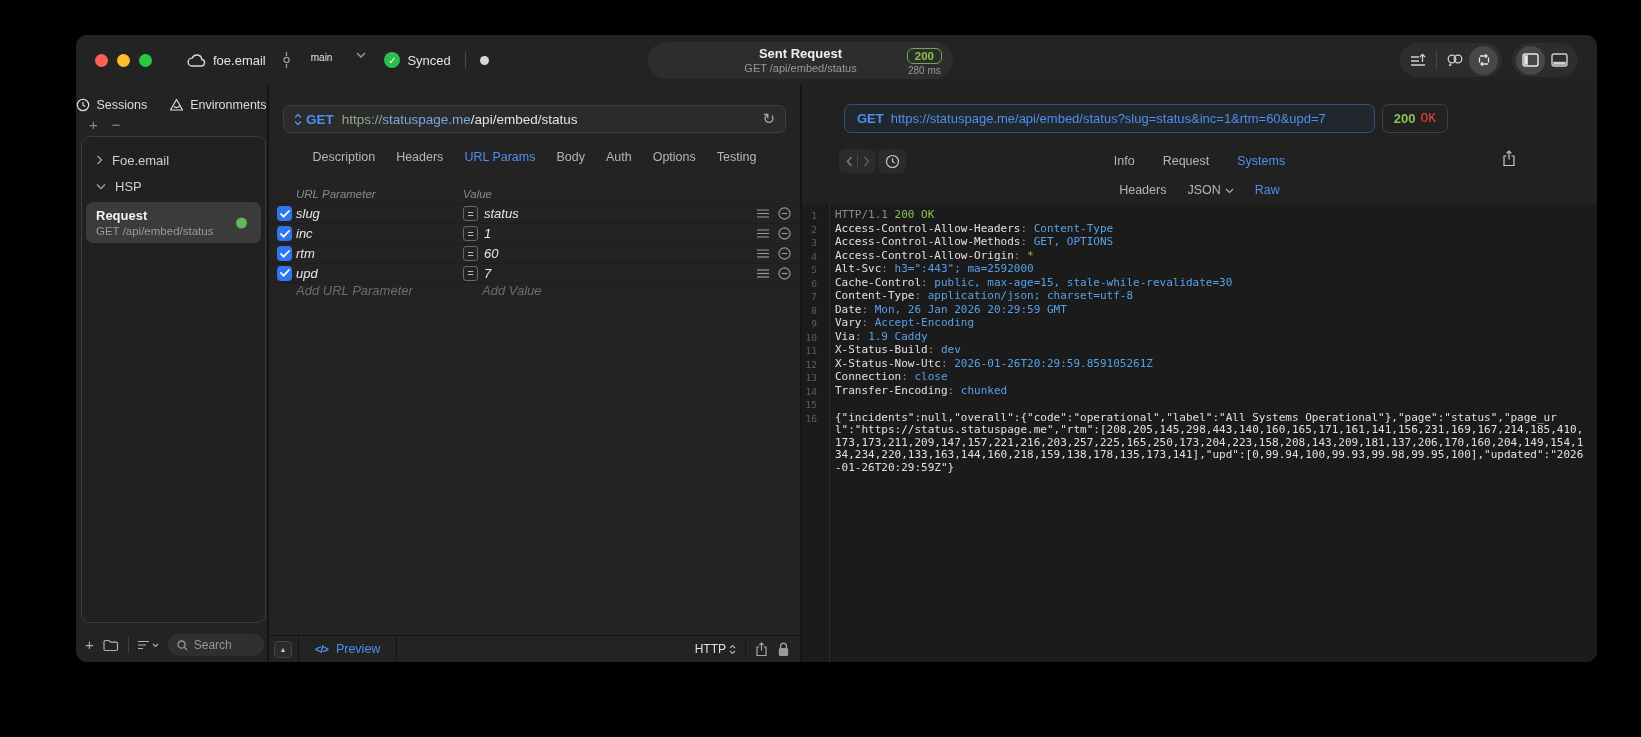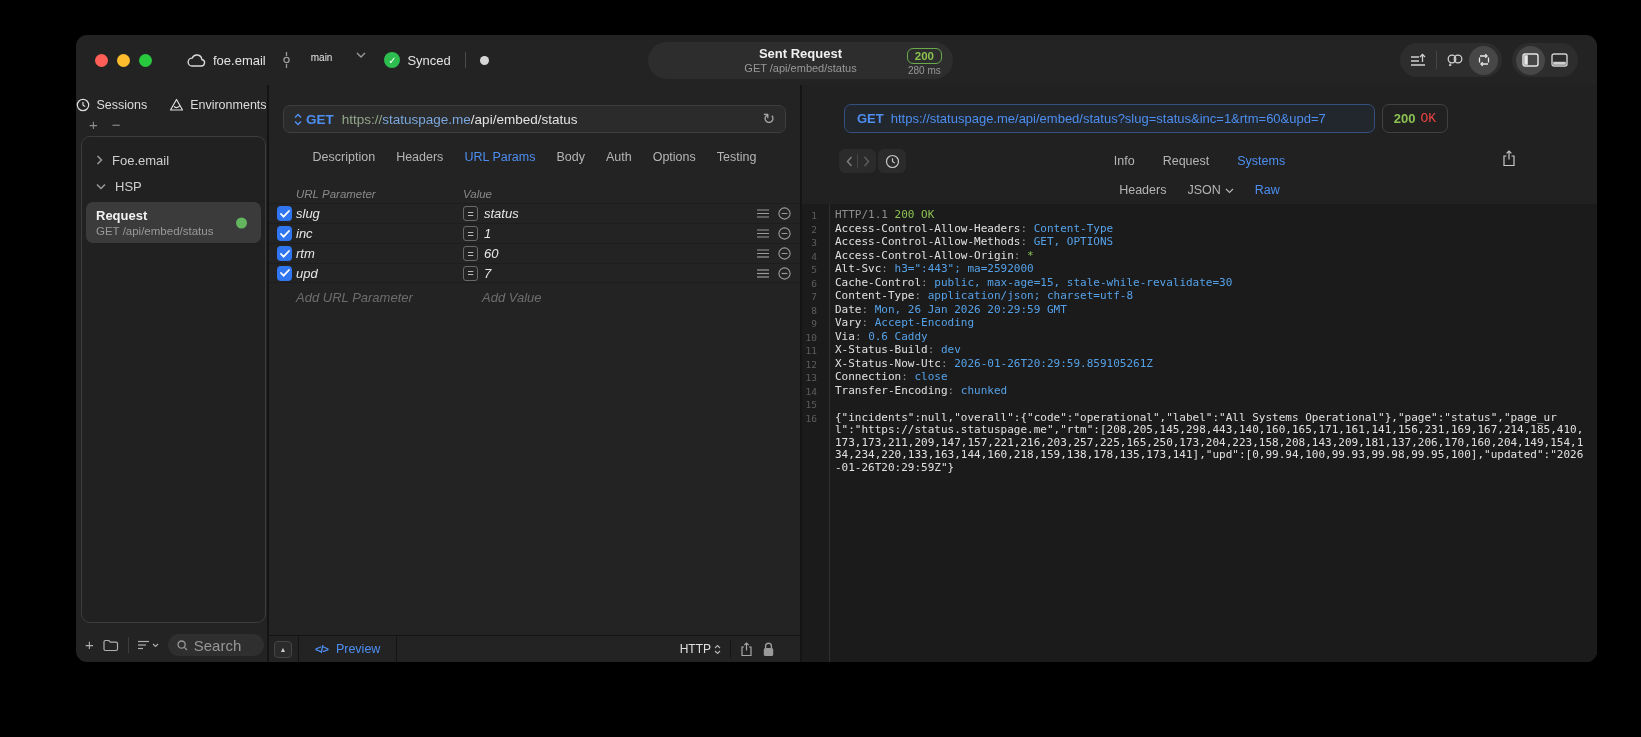--- a/index.html
+++ b/index.html
@@ -107,7 +107,7 @@
            justify-content:center; flex:0 0 15px; }
   .pval { margin-left:6px; flex:1; }
   .row-icons { margin-left:auto; display:flex; gap:9px; padding-right:9px; align-items:center; }
-  .add-row { display:flex; height:22px; align-items:flex-end; color:#6d6d6d; font-size:13px; }
+  .add-row { display:flex; height:22px; align-items:flex-start; color:#6d6d6d; font-size:13px; }
   .add-row .a1 { margin-left:27px; width:186px; }
 
   .req-footer { margin-top:auto; height:27px; border-top:1px solid #141414;

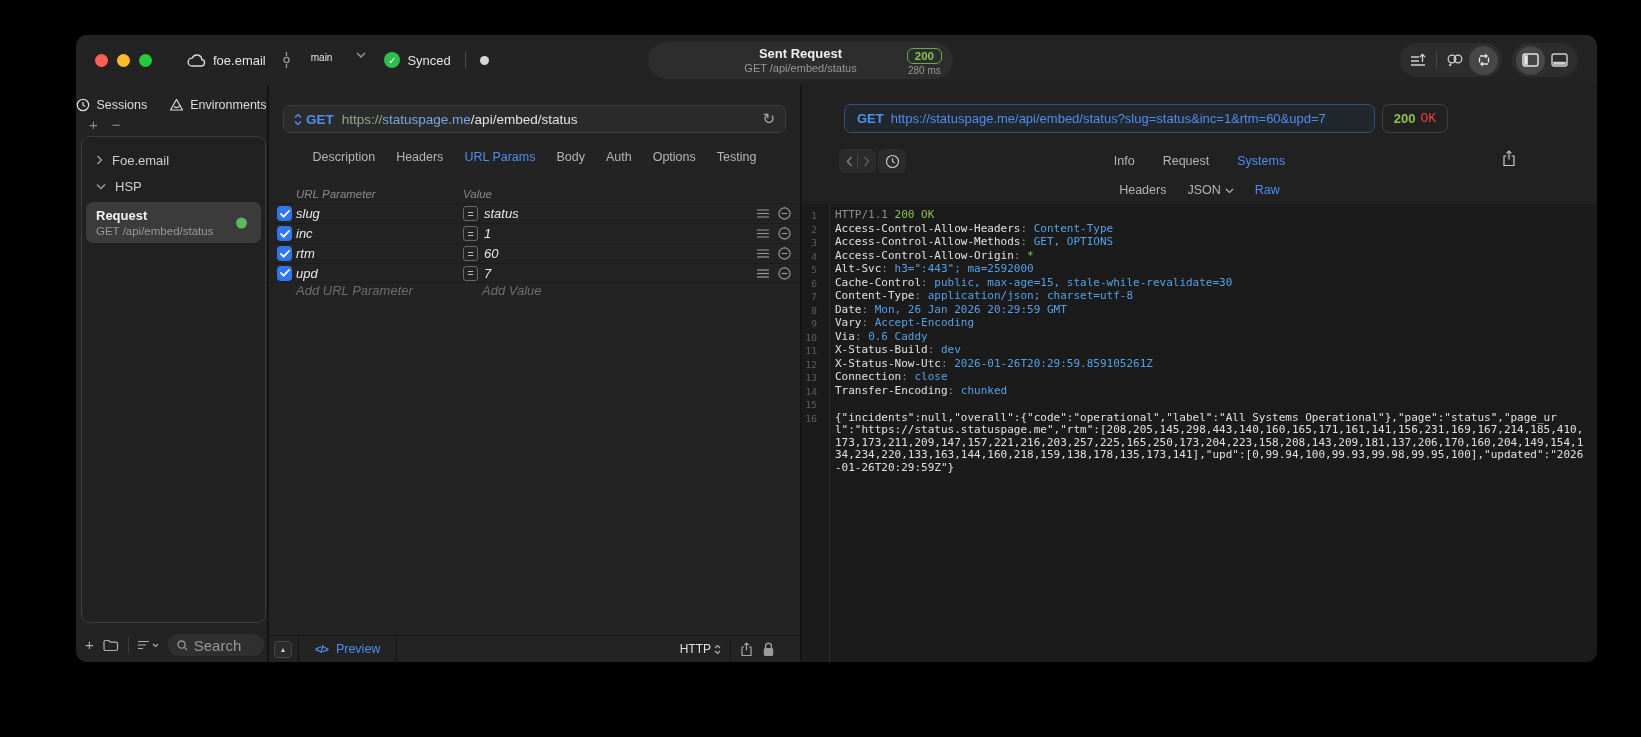--- a/index.html
+++ b/index.html
@@ -638,7 +638,7 @@
             </div>
             <div class="line">
               <span class="n">10</span>
-              <span class="c"><span class="sg-key">Via</span><span class="sg-dim">: </span><span class="sg-val">0.6 Caddy</span></span>
+              <span class="c"><span class="sg-key">Via</span><span class="sg-dim">: </span><span class="sg-val">1.9 Caddy</span></span>
             </div>
             <div class="line">
               <span class="n">11</span>

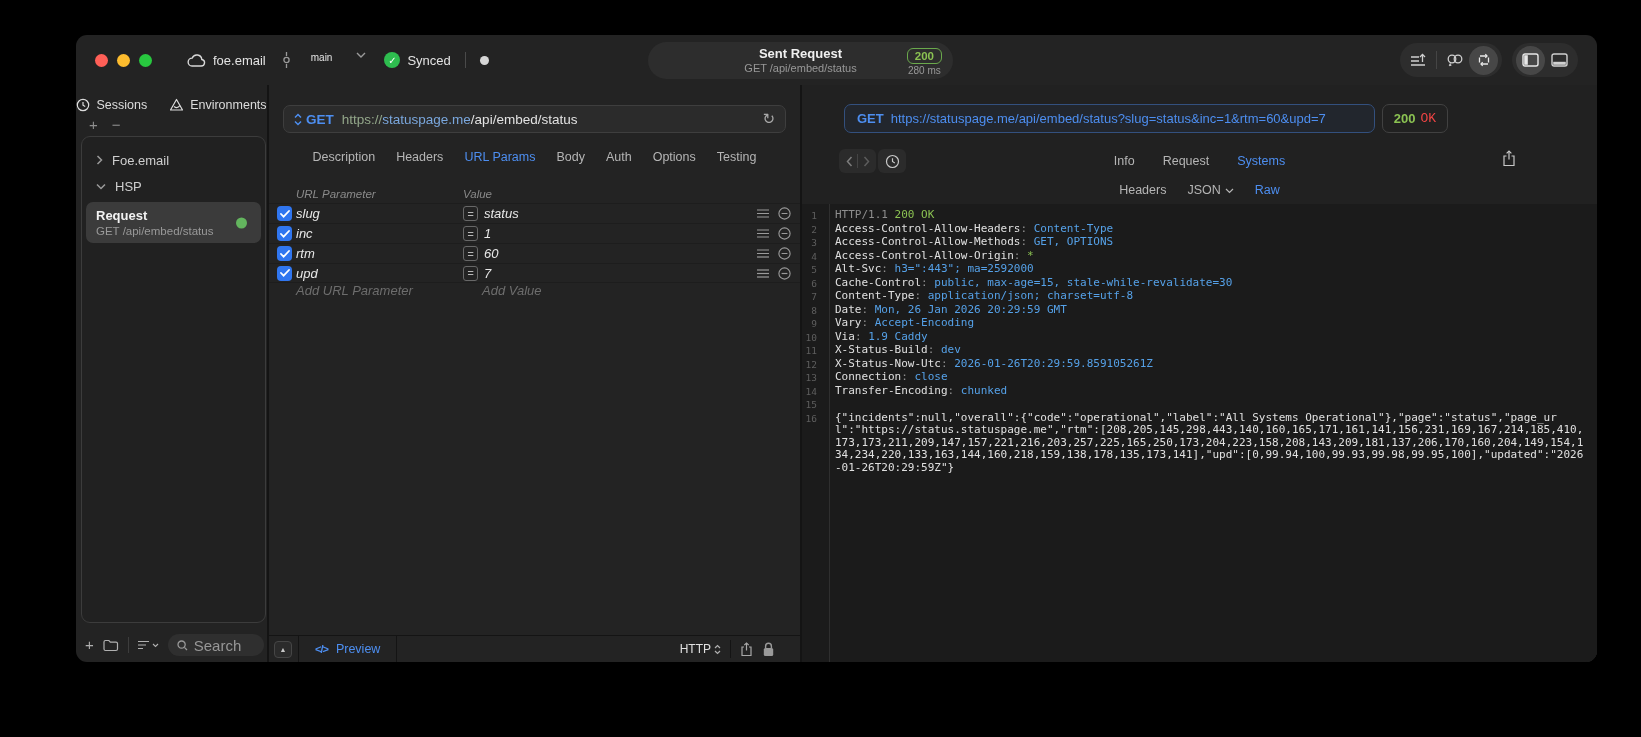--- a/index.html
+++ b/index.html
@@ -73,7 +73,7 @@
   .search-pill { flex:1; height:22px; background:#2f2f2f; border-radius:11px;
                  display:flex; align-items:center; padding:0 9px; gap:6px; }
   .search-pill input { background:transparent; border:none; outline:none; width:100%;
-                       color:#cfcfcf; font-size:15px; font-family:inherit; }
+                       color:#cfcfcf; font-size:12px; font-family:inherit; }
   .search-pill input::placeholder { color:#979797; }
 
   

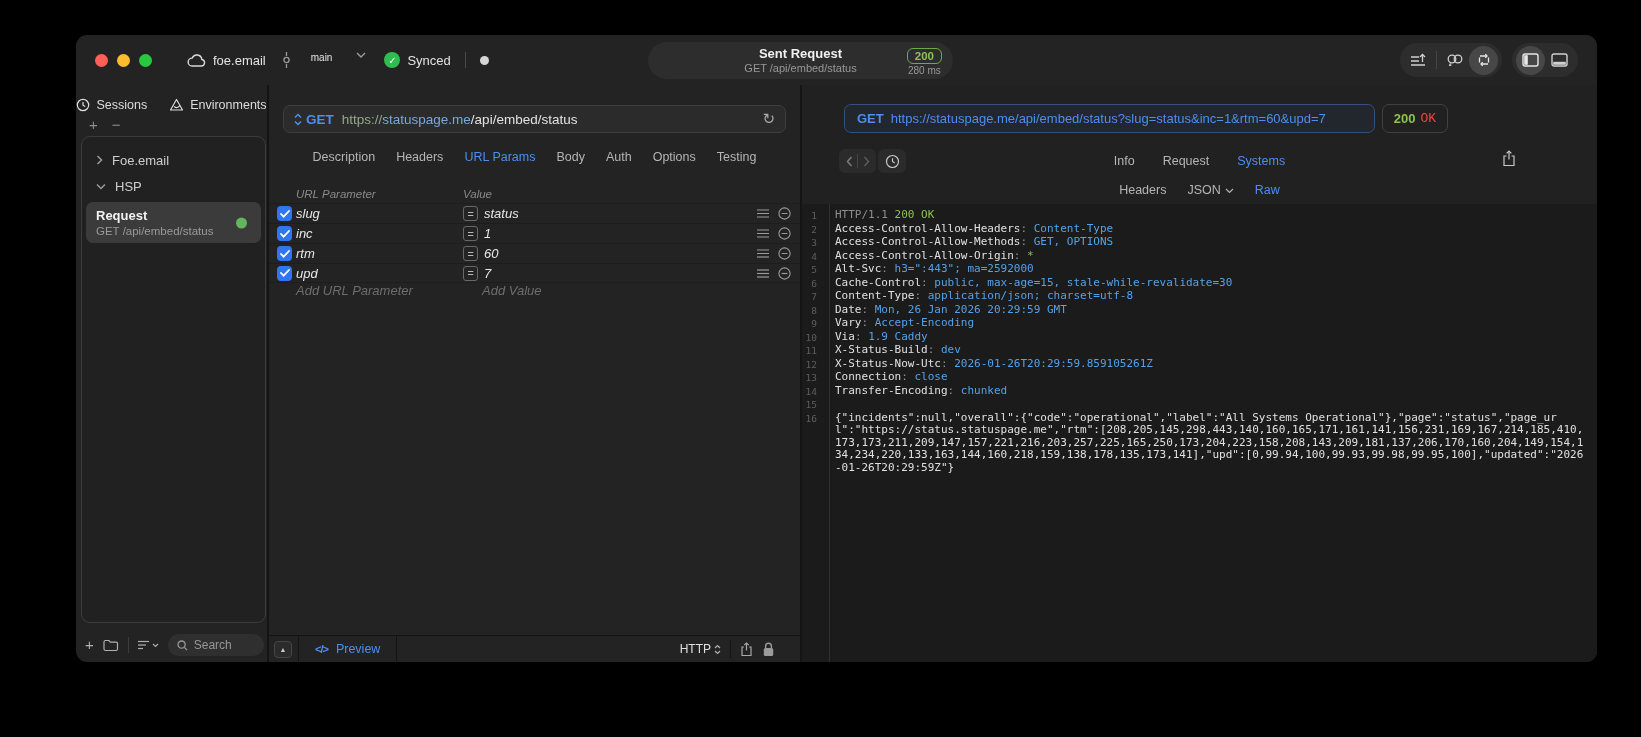--- a/index.html
+++ b/index.html
@@ -118,7 +118,7 @@
   .f-div { width:1px; height:27px; background:#141414; }
   .preview { display:flex; align-items:center; gap:8px; color:#4d8ef0; margin:0 16px; }
   .code-glyph { font-weight:700; font-size:11px; letter-spacing:-1px; }
-  .f-right { margin-left:auto; display:flex; align-items:center; gap:9px; padding-right:25px; }
+  .f-right { margin-left:auto; display:flex; align-items:center; gap:9px; padding-right:10px; }
   .http-sel { display:flex; align-items:center; gap:3px; color:#e0e0e0; font-size:12px; }
 
   

